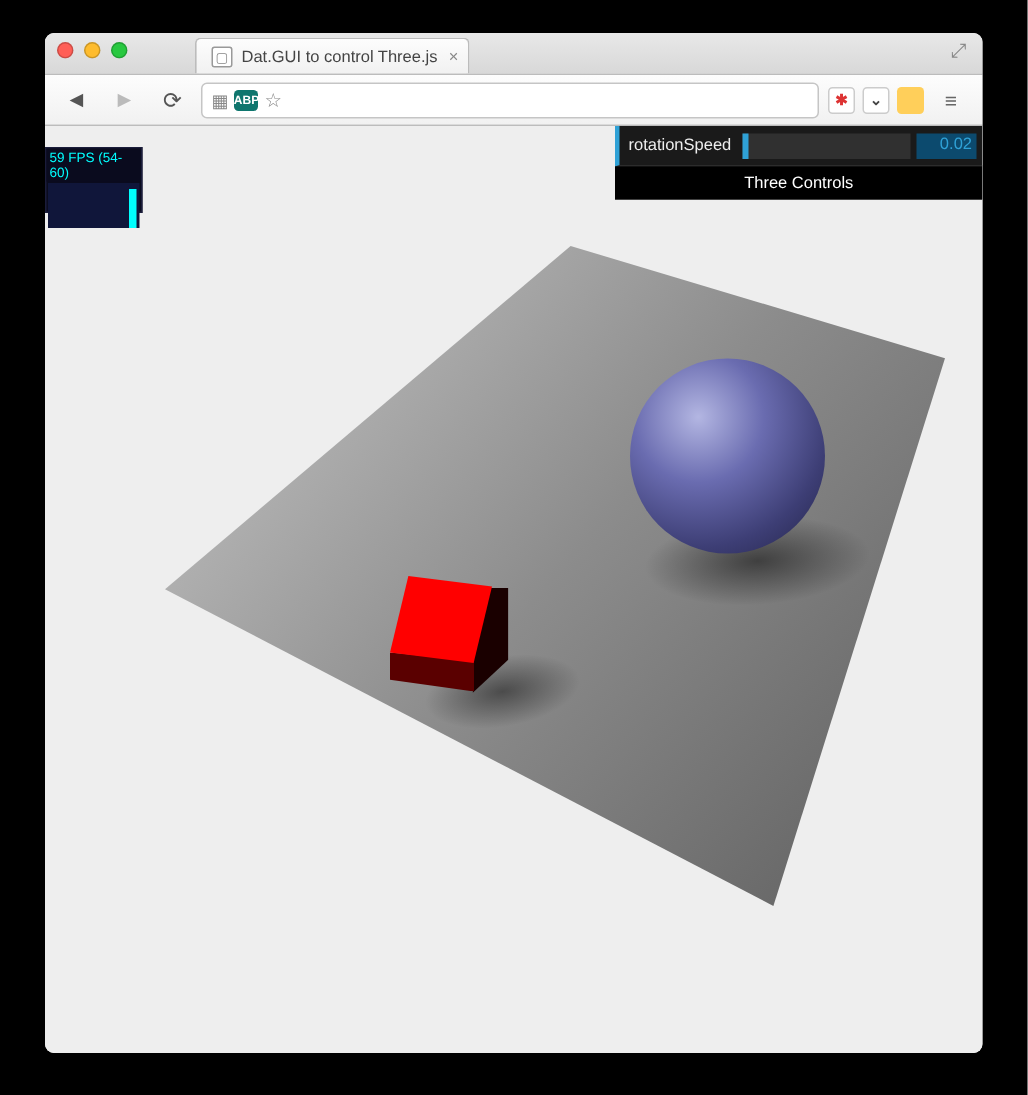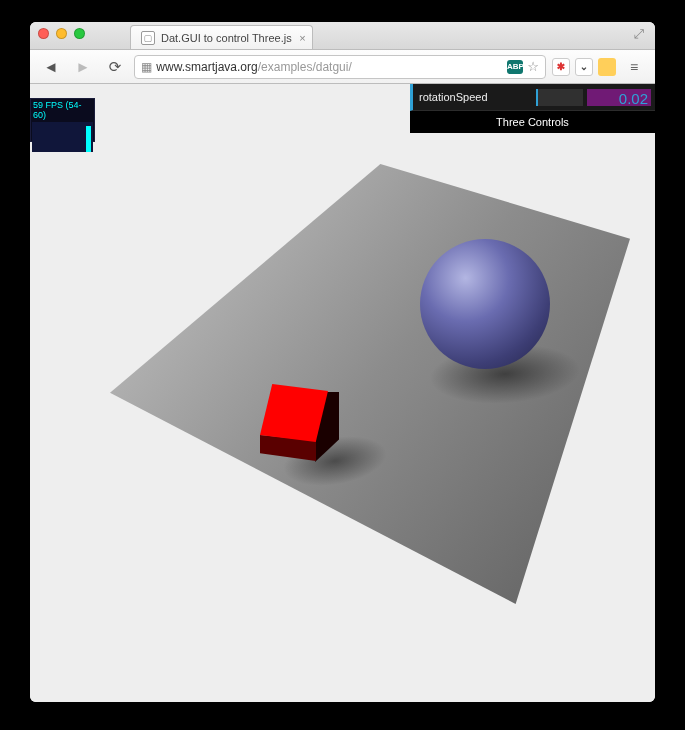--- a/index.html
+++ b/index.html
@@ -270,9 +270,6 @@
     <div class="nav-btn">⟳</div>
     <div class="url-bar">
       <span class="globe">▦</span>
-      <span class="url-text">
-        <span>www.smartjava.org</span><span class="dim">/examples/datgui/</span>
-      </span>
       <span class="ext-icon abp" style="width:16px;height:14px;font-size:8px;">ABP</span>
       <span class="star">☆</span>
     </div>

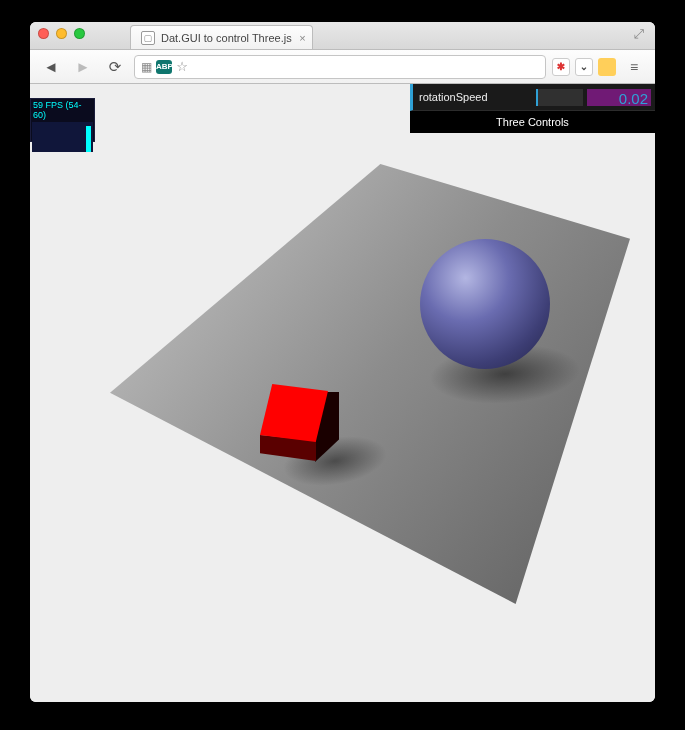--- a/index.html
+++ b/index.html
@@ -155,7 +155,7 @@
       border-left: 3px solid #2fa1d6;
       padding: 0 4px 0 6px;
     }
-    .dg-label { width: 117px; color:#eee; }
+    .dg-label { width: 76px; color:#eee; }
     .dg-slider {
       flex:1; height: 17px;
       background: #303030;

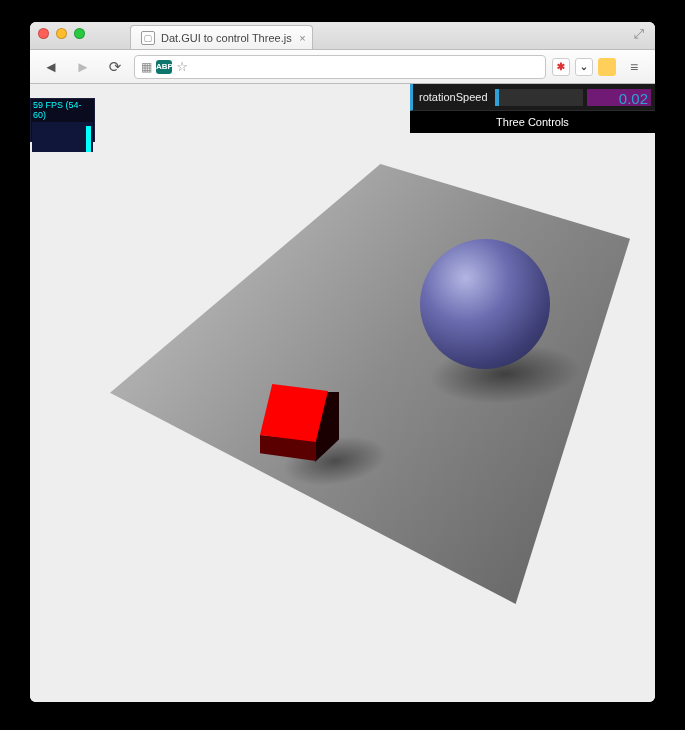--- a/index.html
+++ b/index.html
@@ -167,12 +167,12 @@
       background: #2fa1d6;
     }
     .dg-value {
-      width: 64px; height: 17px;
-      background: #701a75;
+      width: 40px; height: 17px;
+      background: #0c4a6e;
       color: #2fa1d6;
       text-align: right;
       padding: 1px 3px;
-      font-size: 15px;
+      font-size: 11px;
       border:none;
     }
     .dg-close {

